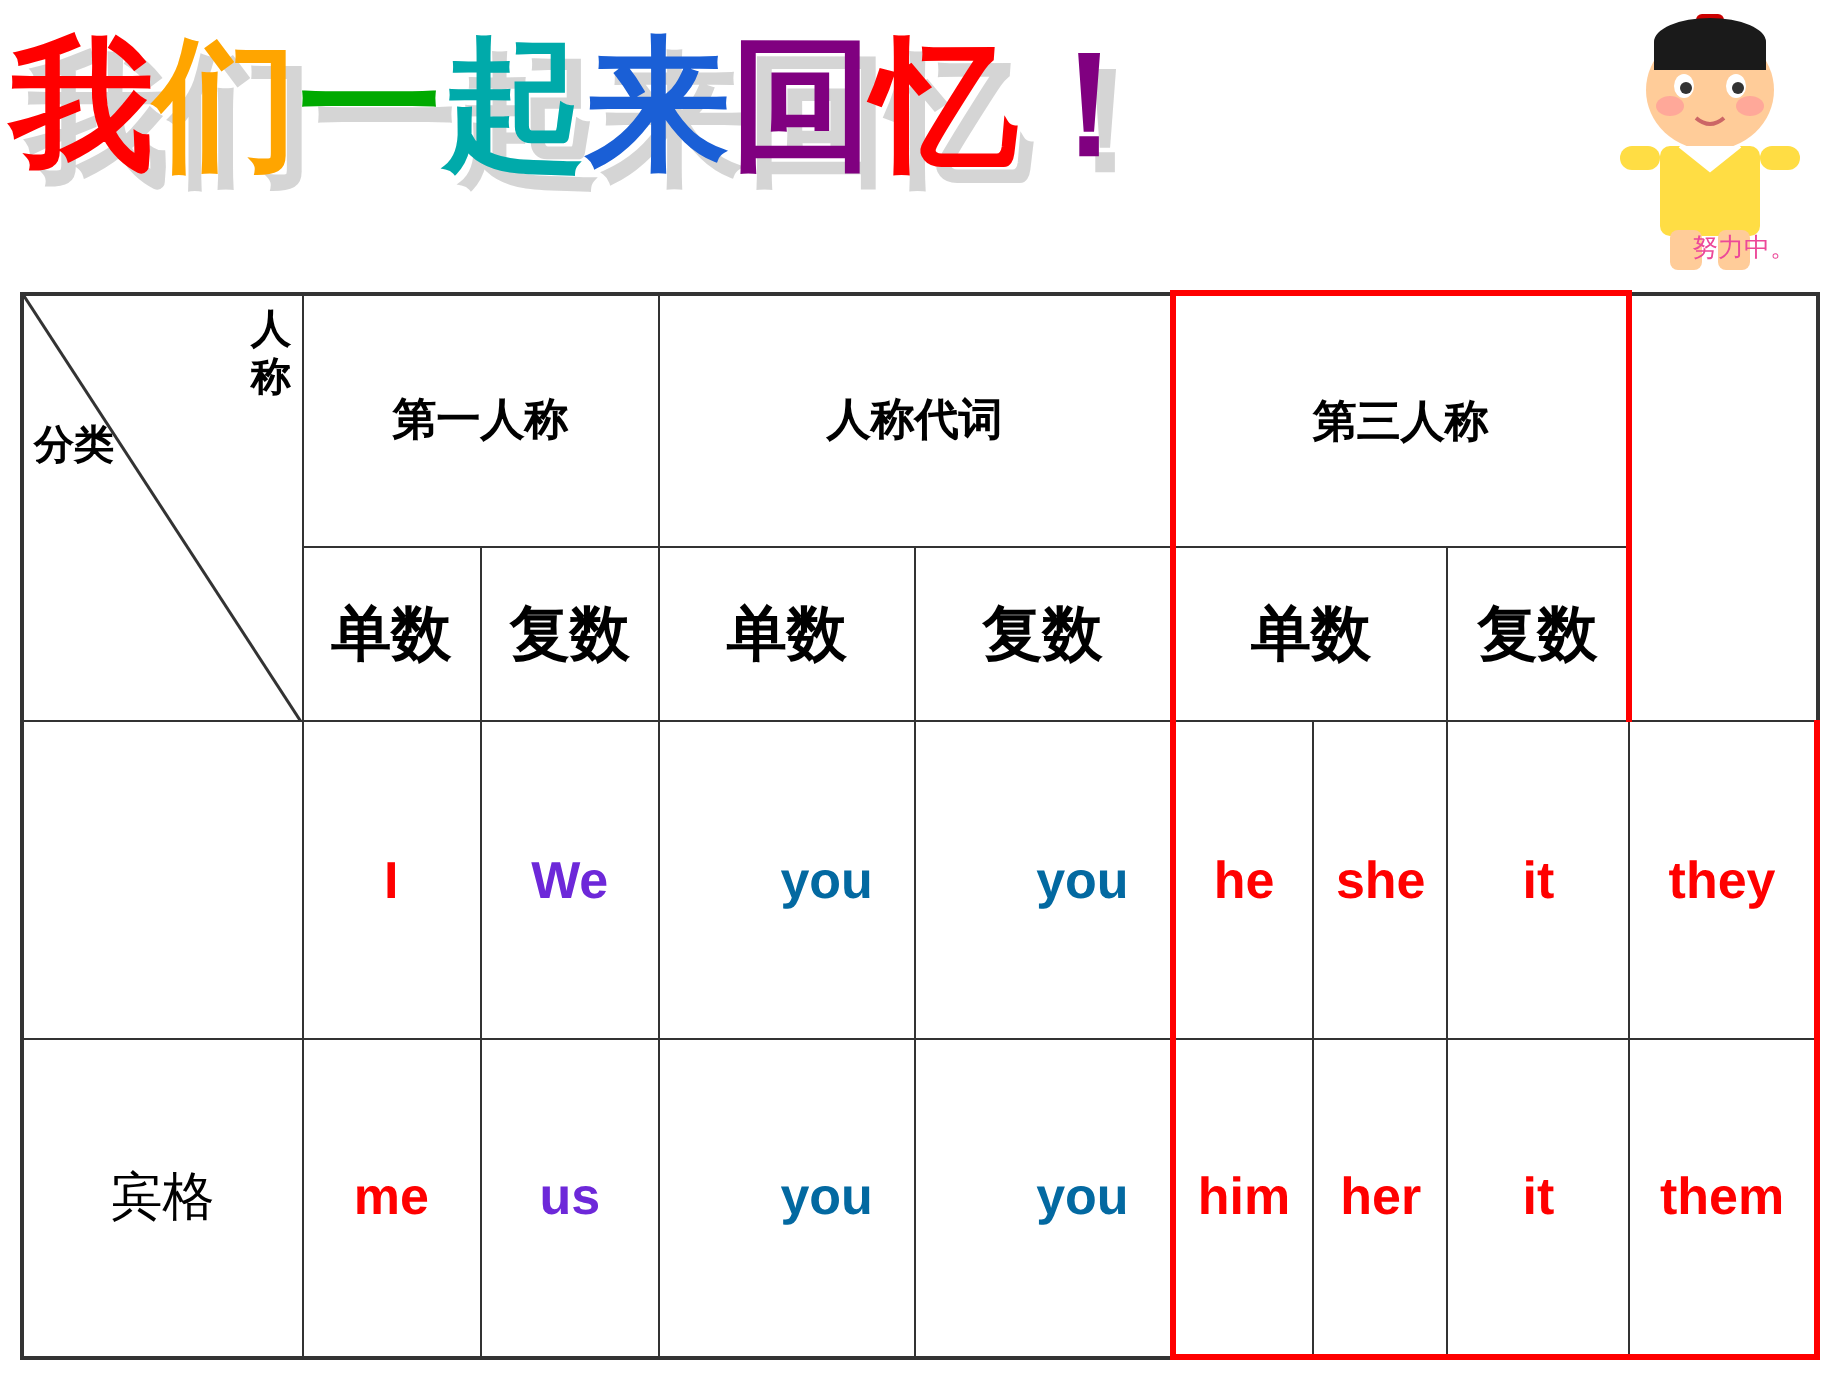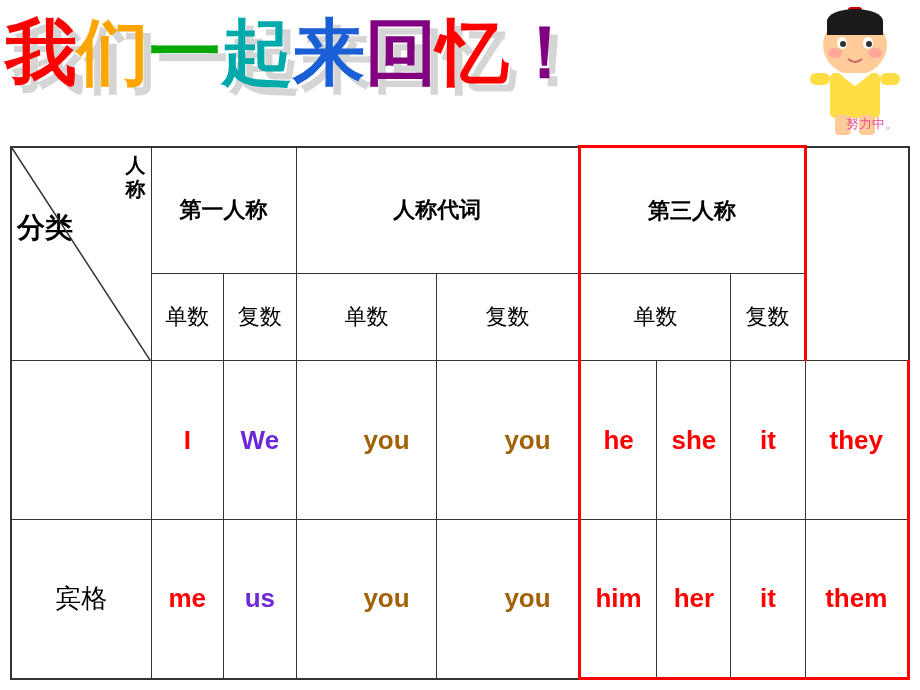--- a/index.html
+++ b/index.html
@@ -86,7 +86,7 @@
 
     .diag-bottom-left {
       text-align: left;
-      font-size: 28px;
+      font-size: 20px;
       display: block;
       line-height: 1.2;
     }

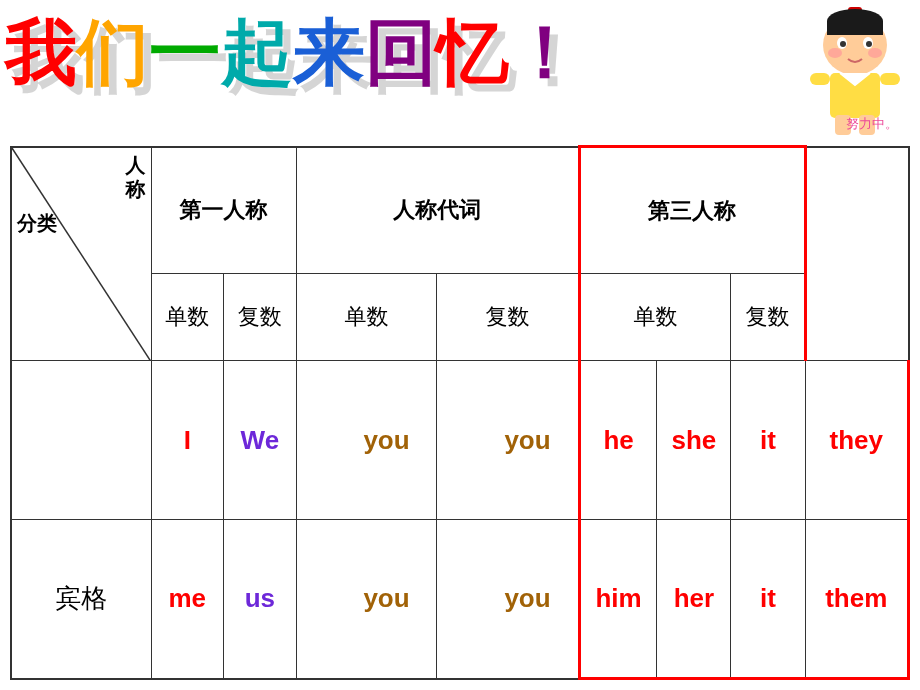--- a/index.html
+++ b/index.html
@@ -108,8 +108,8 @@
     }
 
     .header-row-2 td {
-      font-size: 22px;
-      font-weight: normal;
+      font-size: 30px;
+      font-weight: bold;
       height: 55px;
       text-align: center;
     }

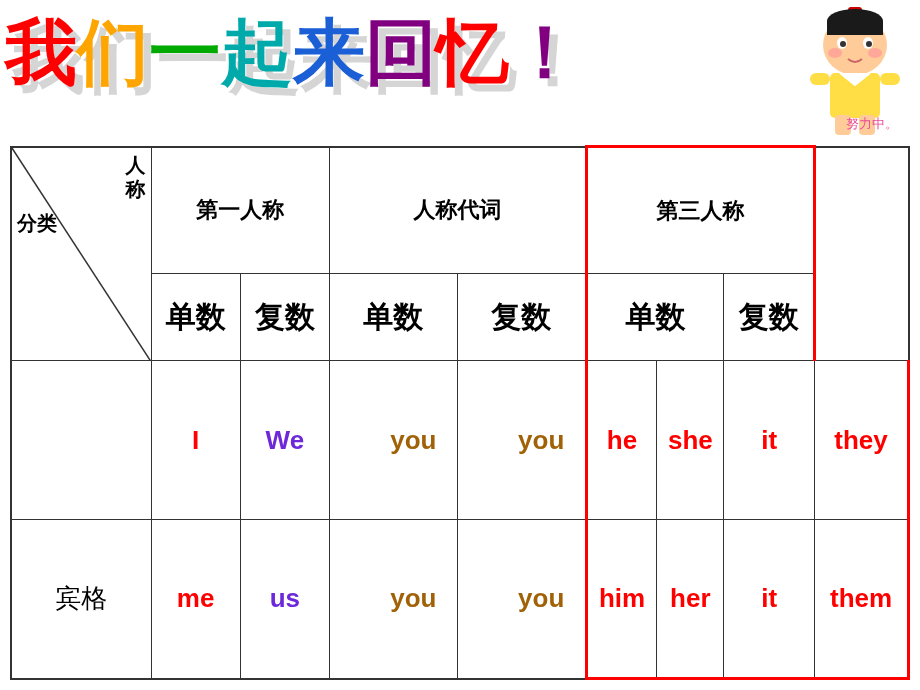--- a/index.html
+++ b/index.html
@@ -137,7 +137,7 @@
 
     .text-red { color: red; font-weight: bold; }
     .text-blue { color: #6d28d9; font-weight: bold; }
-    .text-green { color: #a16207; font-weight: bold; margin-left: 40px; }
+    .text-green { color: #0369a1; font-weight: bold; margin-left: 40px; }
 
     .main-title-wrapper {
       position: absolute;

